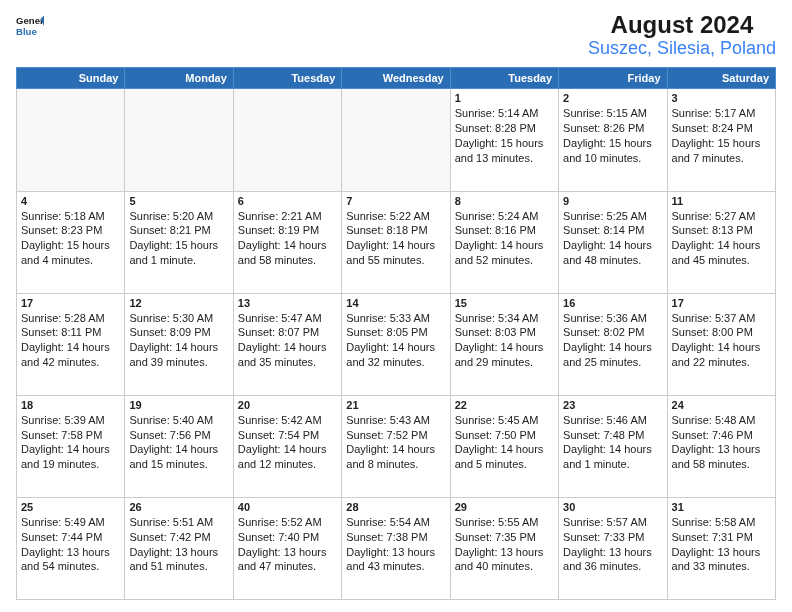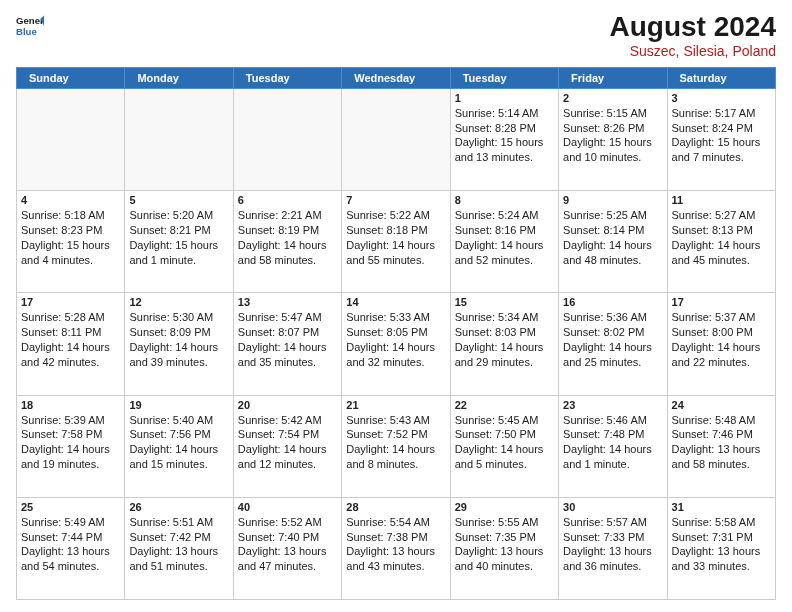--- a/index.html
+++ b/index.html
@@ -36,10 +36,11 @@
       text-align: right;
     }
     .month-title {
-      font-size: 28px;
+      font-size: 24px;
       font-weight: bold;
       color: #1a1a1a;
       line-height: 1.1;
+      text-align: center;
     }
     .location {
       font-size: 14px;

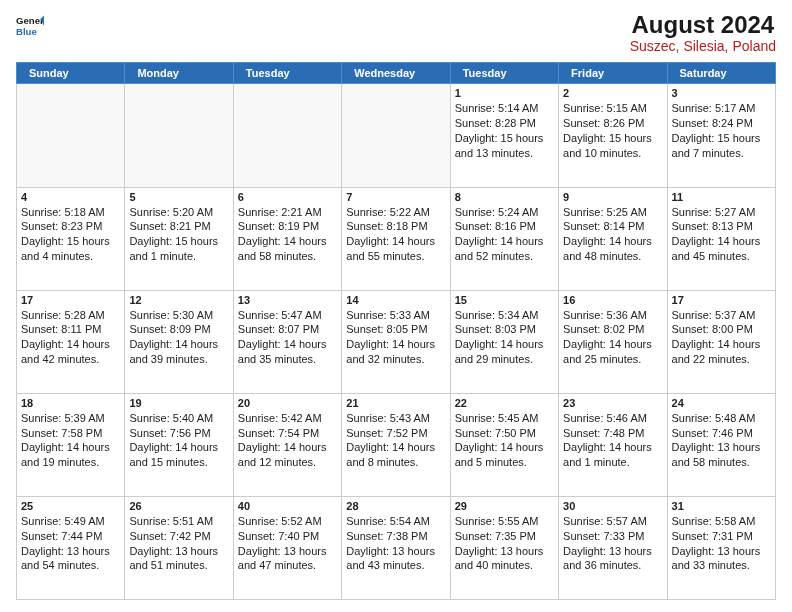--- a/index.html
+++ b/index.html
@@ -43,8 +43,8 @@
       text-align: center;
     }
     .location {
-      font-size: 14px;
-      color: #b91c1c;
+      font-size: 18px;
+      color: #3b82f6;
     }
     .calendar-table {
       width: 100%;

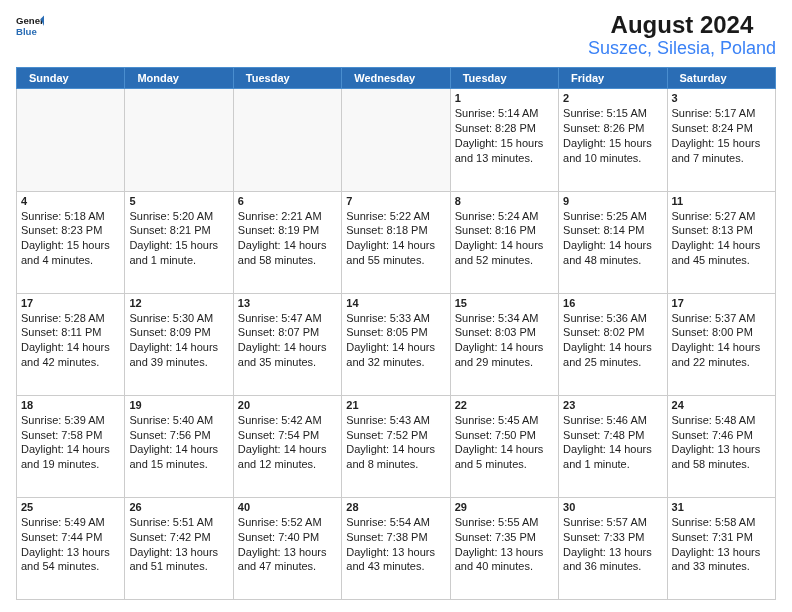--- a/index.html
+++ b/index.html
@@ -56,8 +56,8 @@
       color: #fff;
       font-size: 11px;
       font-weight: bold;
-      text-align: left;
-      padding: 4px 12px;
+      text-align: right;
+      padding: 4px 6px;
       border: 1px solid #4a8ecf;
     }
     .calendar-table td {

